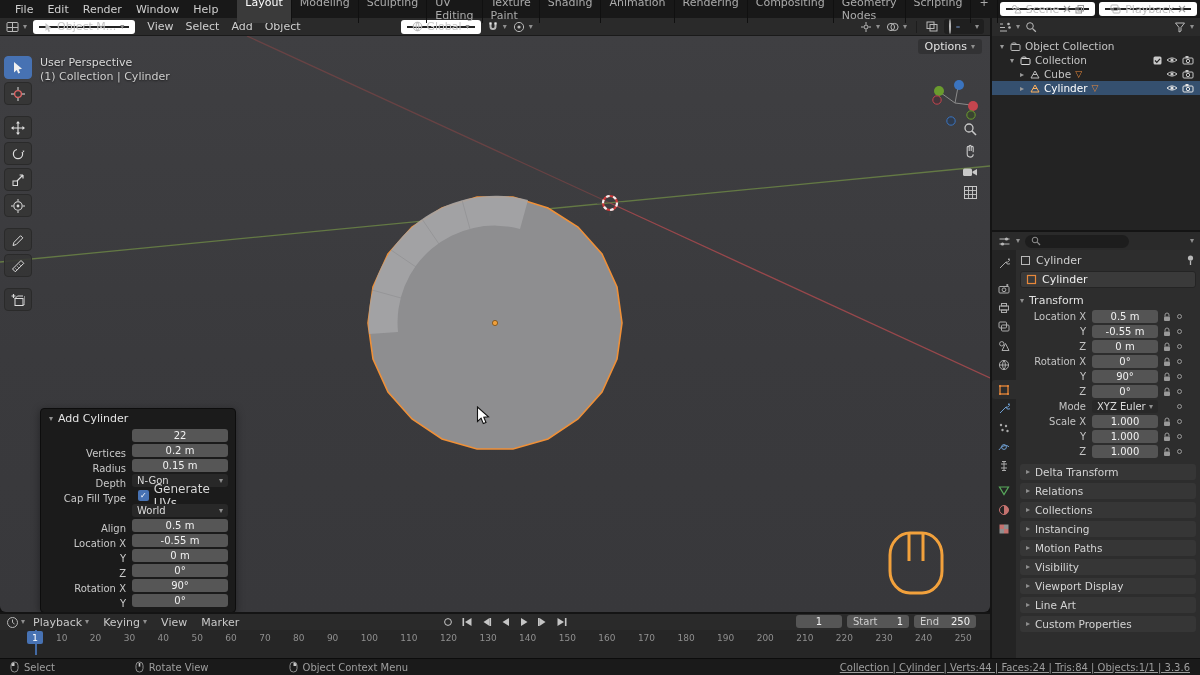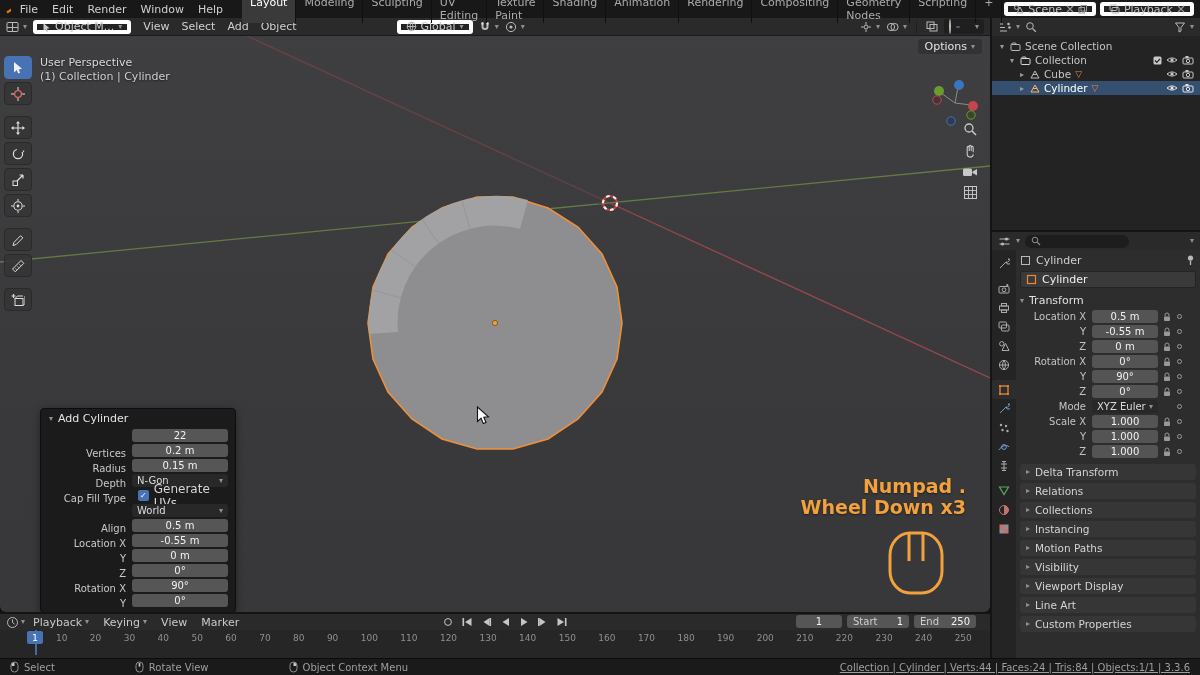--- a/index.html
+++ b/index.html
@@ -17,7 +17,7 @@
   .wtab { padding:1px 8px; color:#ababab; border-right:1px solid #101010; }
   .wtab.active { background:#3a3a3a; color:#ffffff; border-radius:3px 3px 0 0; }
   .topbar-right { margin-left:auto; display:flex; align-items:center; gap:4px; color:#c3c3c3; }
-  .pill { display:flex; align-items:center; gap:4px; background:#232323; border:4px solid #ffffff;
+  .pill { display:flex; align-items:center; gap:4px; background:#232323; border:6px solid #ffffff;
           border-radius:3px; padding:0 5px; height:14px; }
 
   .cv { font-size:8px; color:#8f8f8f; line-height:1; }

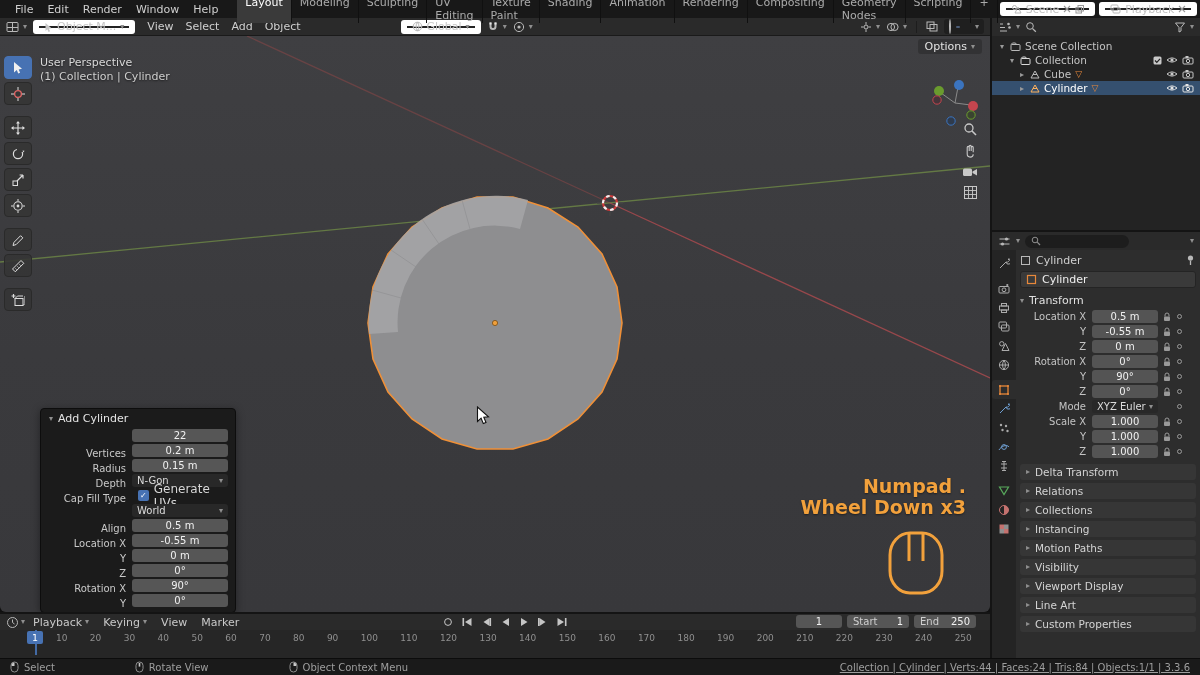--- a/index.html
+++ b/index.html
@@ -516,7 +516,7 @@
             <rect x="1" y="2.5" width="9" height="6" rx="1" stroke="#b9b9b9" fill="none"></rect>
             <path d="M1 2.5l1.5-1.5h3l1 1.5" stroke="#b9b9b9" fill="none"></path>
           </svg>
-          <span class="name">Scene Collection</span>
+          <span class="name">Object Collection</span>
         </div>
         <div class="orow" style="padding-left:16px;">
           <span class="chev8">▾</span>

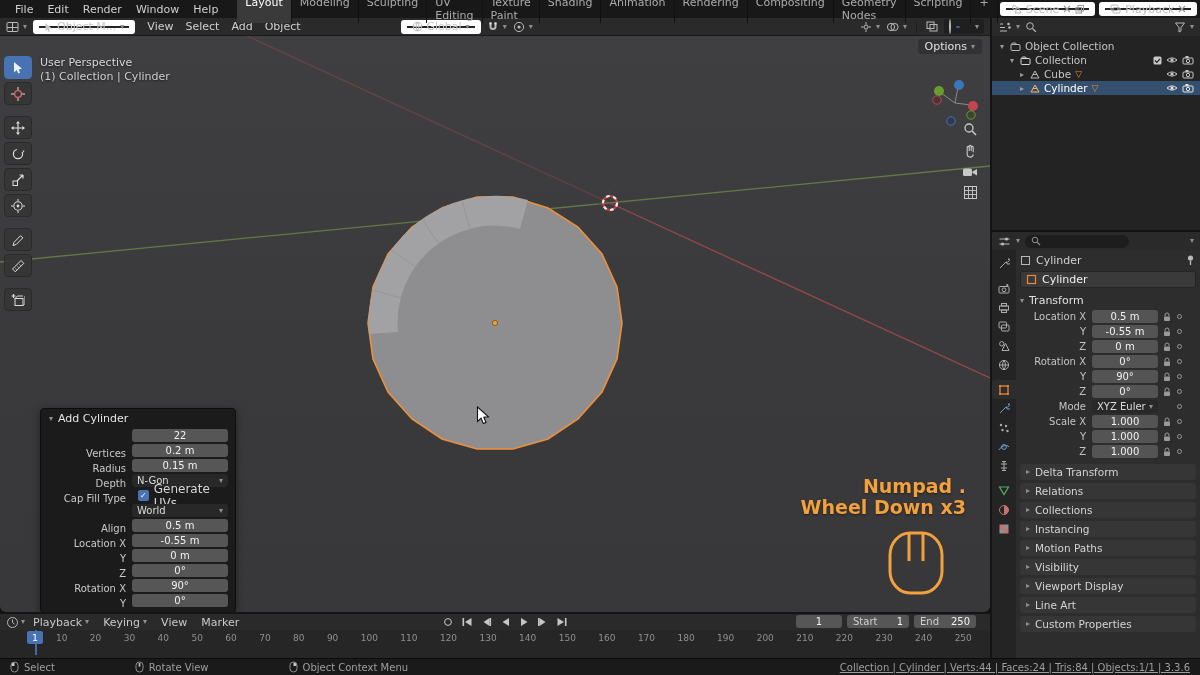--- a/index.html
+++ b/index.html
@@ -472,10 +472,6 @@
           </div>
       </div>
 
-      <div class="hint">
-        <div>Numpad .</div>
-        <div>Wheel Down x3</div>
-      </div>
       <svg class="hint-mouse" width="58" height="66">
         <rect x="3" y="3" width="52" height="60" rx="20" ry="22" fill="none" stroke="#f2a13c" stroke-width="3"></rect>
         <line x1="22" y1="3.5" x2="22" y2="31" stroke="#f2a13c" stroke-width="3"></line>

